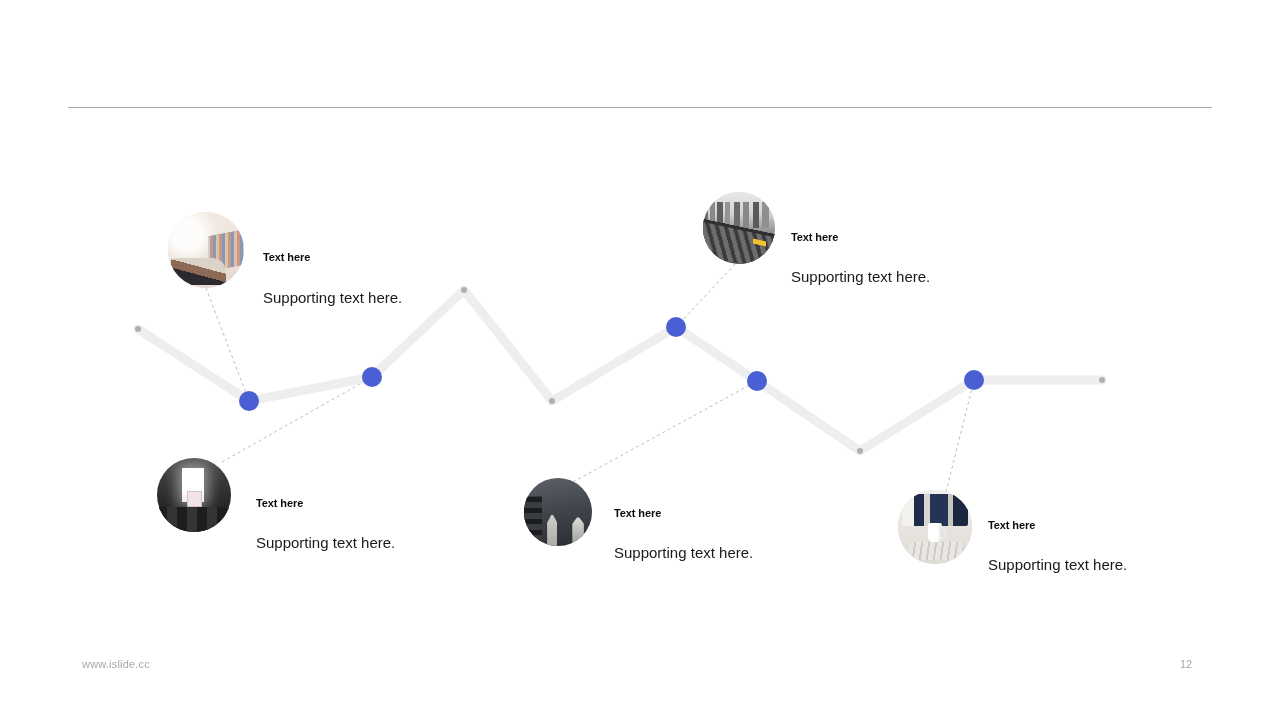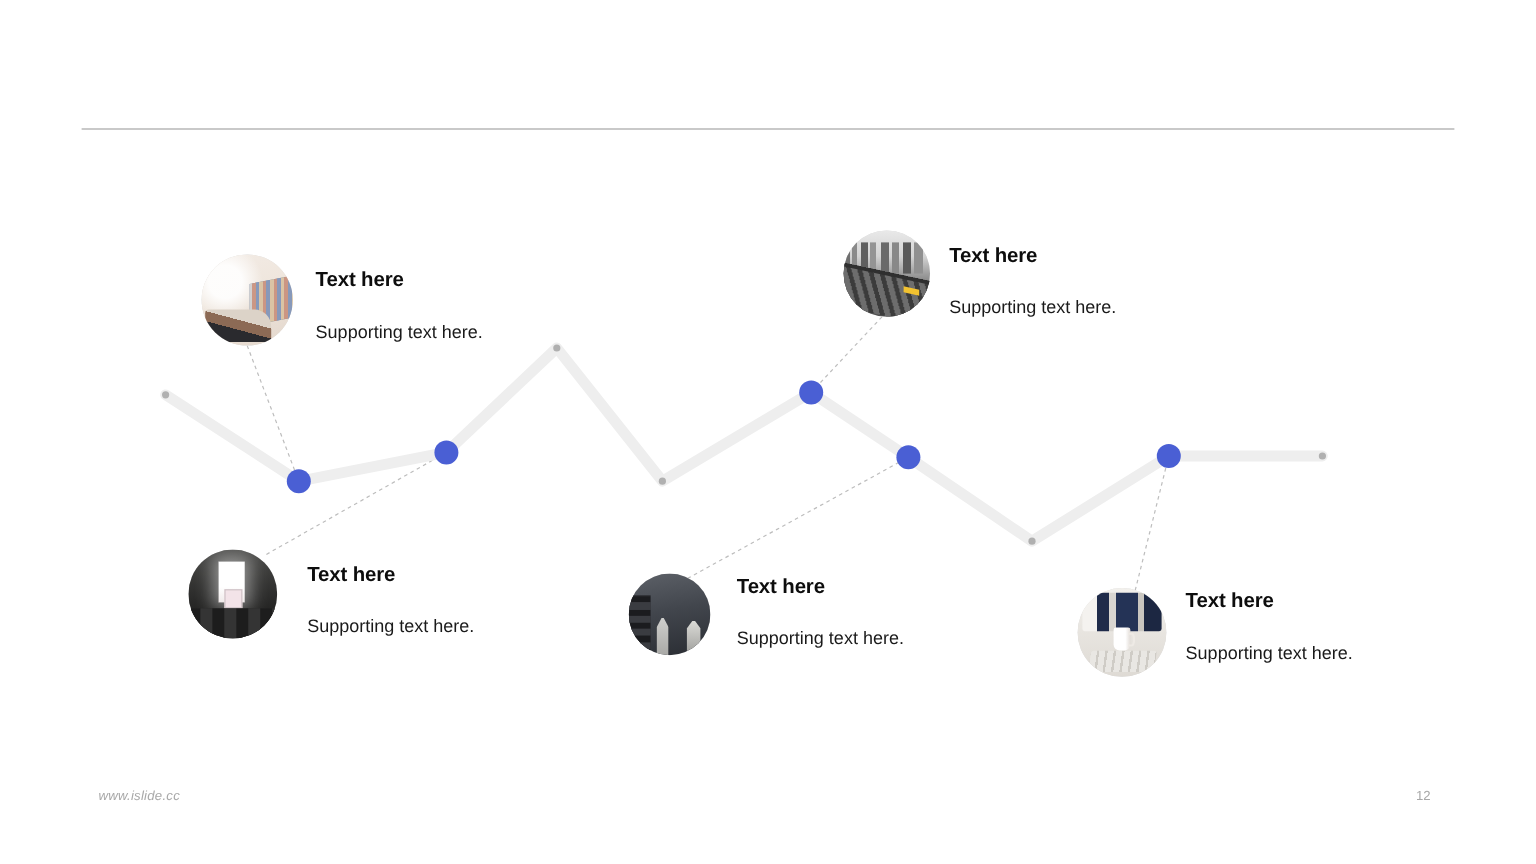--- a/index.html
+++ b/index.html
@@ -60,12 +60,13 @@
     justify-content: flex-start;
   }
   .callout-title {
-    font-size: 17px;
+    font-size: 11px;
     font-weight: bold;
     color: #0d0d0d;
     line-height: 1.1;
     letter-spacing: -0.1px;
     white-space: nowrap;
+    margin-top: 27px;
   }
   .callout-sub {
     font-size: 15px;

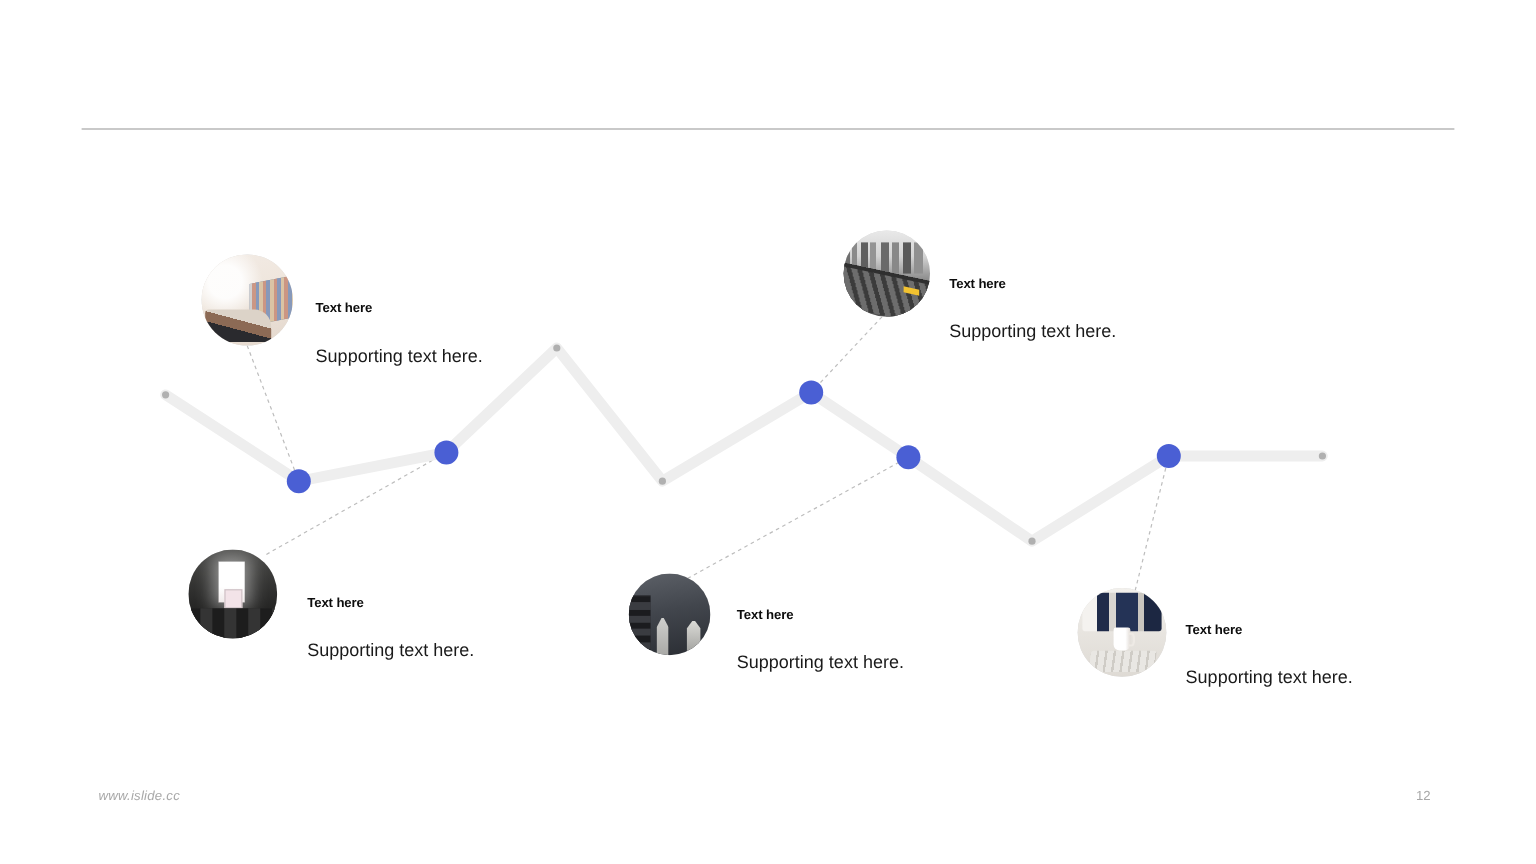--- a/index.html
+++ b/index.html
@@ -372,7 +372,7 @@
     </div>
   </div>
 
-  <div id="footer-url" style="color: rgb(168, 168, 168); font-style: italic;">www.islide.cc</div>
+  <div id="footer-url" style="color: rgb(168, 168, 168);">www.islide.cc</div>
   <div id="page-number" style="color: rgb(168, 168, 168);">12</div>
 
 </div>

